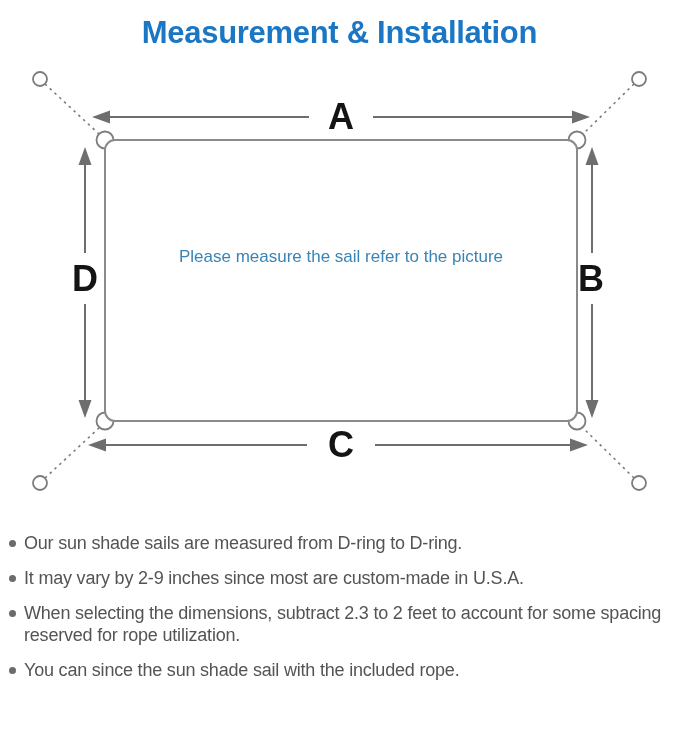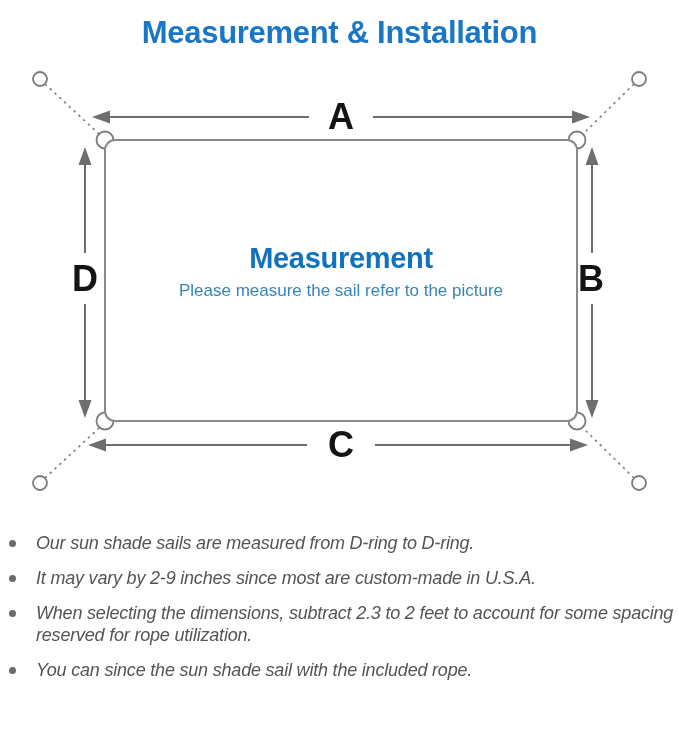--- a/index.html
+++ b/index.html
@@ -139,7 +139,6 @@
     <div class="dim-label label-d">D</div>
 
     <div class="center-text">
-      <div class="center-heading">Measurement</div>
       <div class="center-sub">Please measure the sail refer to the picture</div>
     </div>
   </div>

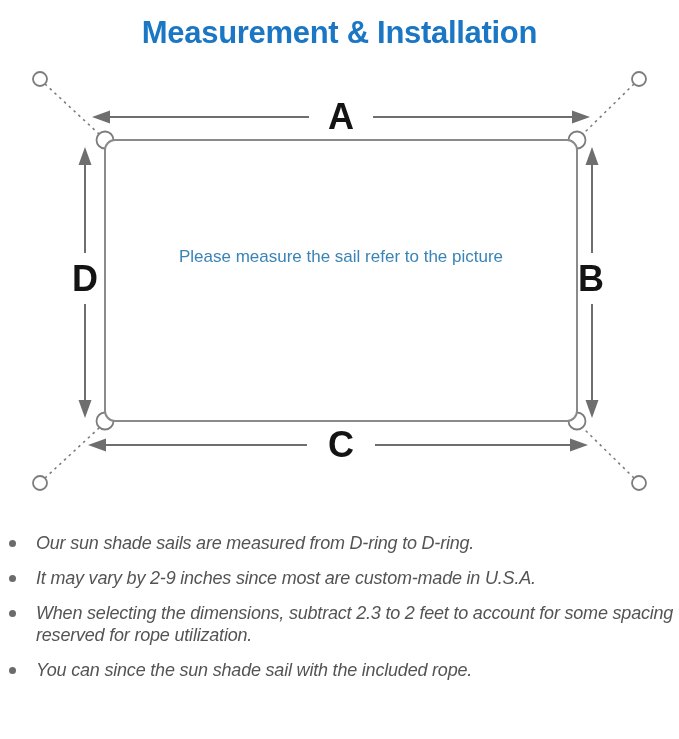--- a/index.html
+++ b/index.html
@@ -52,9 +52,8 @@
   }
   .note {
     position: relative;
-    padding-left: 36px;
+    padding-left: 24px;
     margin-bottom: 13px;
-    font-style: italic;
   }
   .note-dot {
     position: absolute; left: 9px; top: 7.5px;

